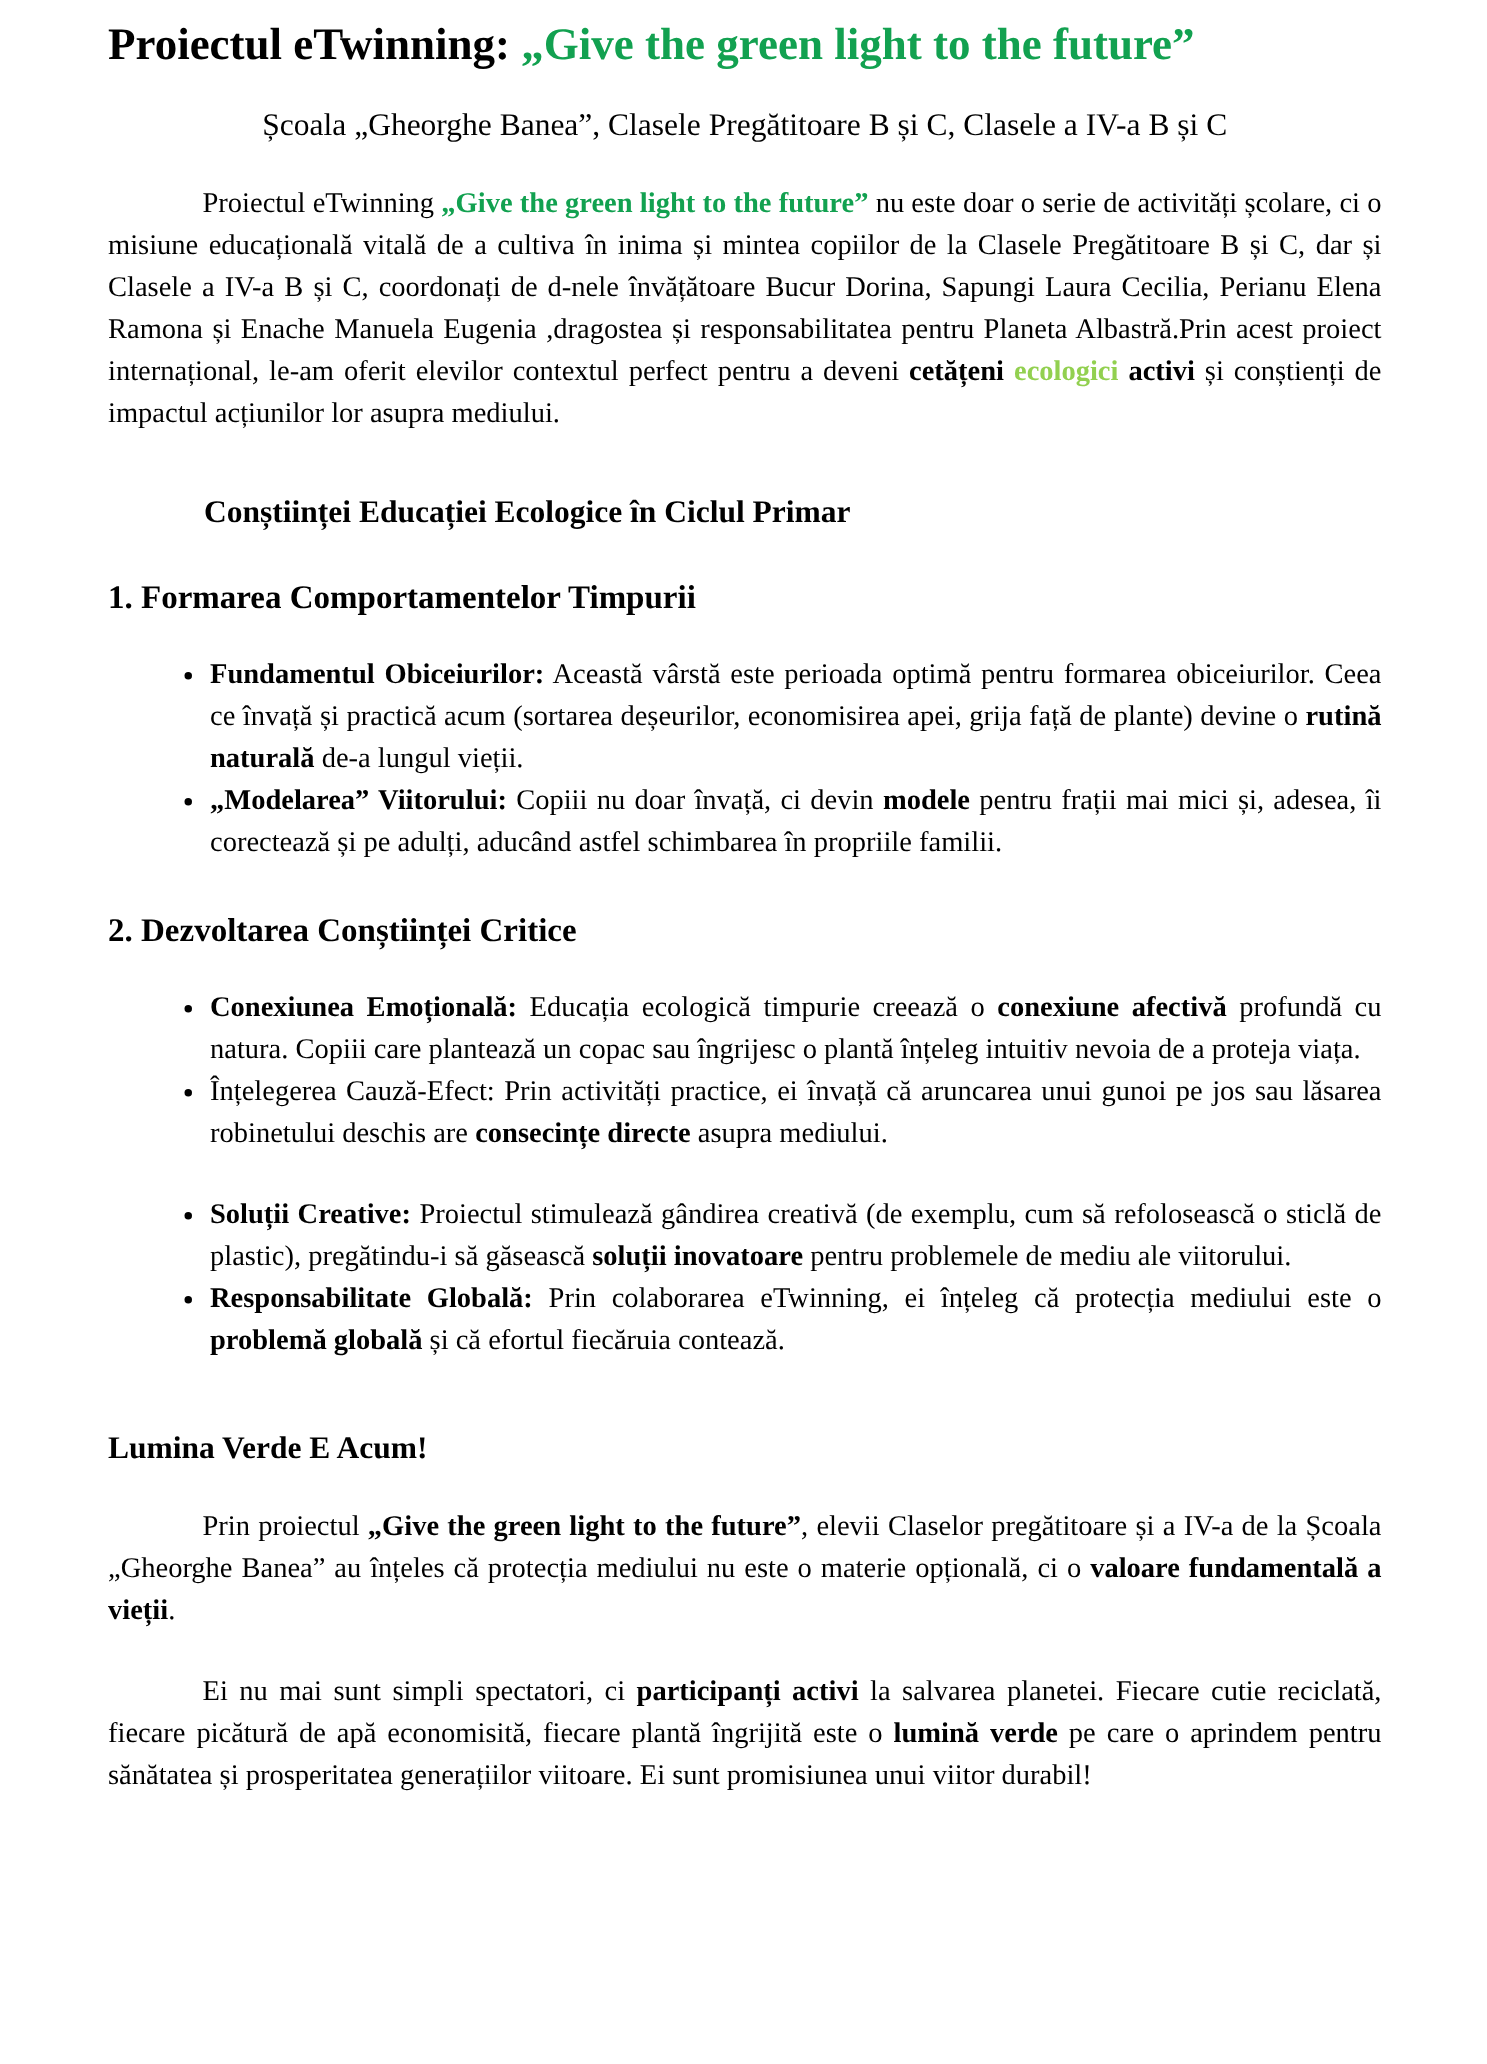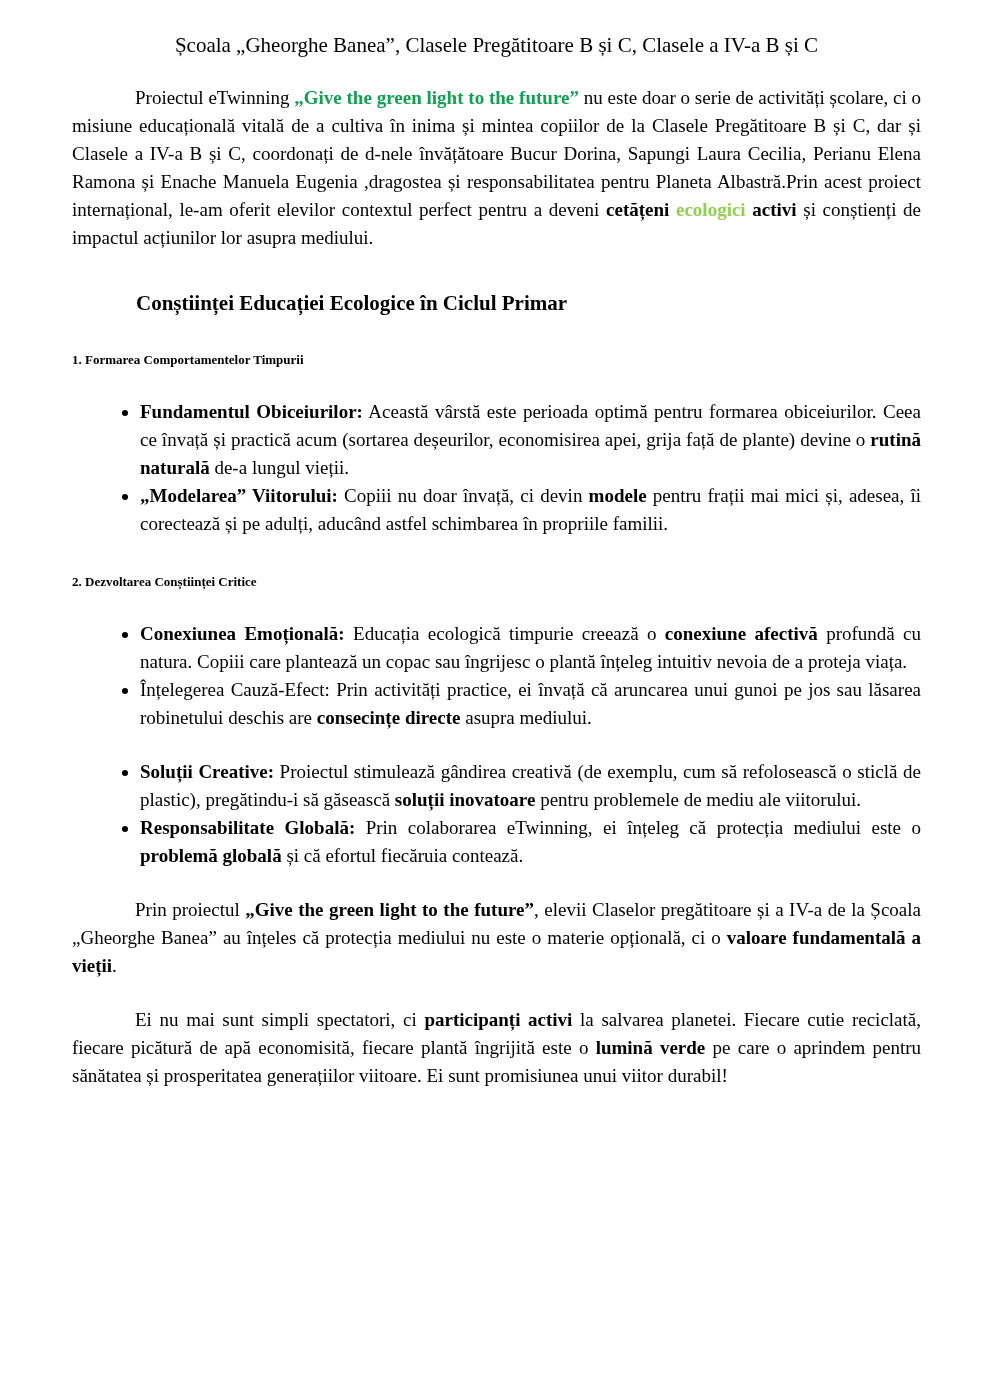--- a/index.html
+++ b/index.html
@@ -74,6 +74,7 @@
 
 <div class="page">
 
+  <h1 class="doc-title"><span style="font-weight: bold;">Proiectul eTwinning: </span><span style="font-weight: bold; color: rgb(18, 161, 80);">„Give the green light to the future”</span></h1>
 
   <h2 class="doc-subtitle">Școala „Gheorghe Banea”, Clasele Pregătitoare B și C, Clasele a IV-a B și C</h2>
 

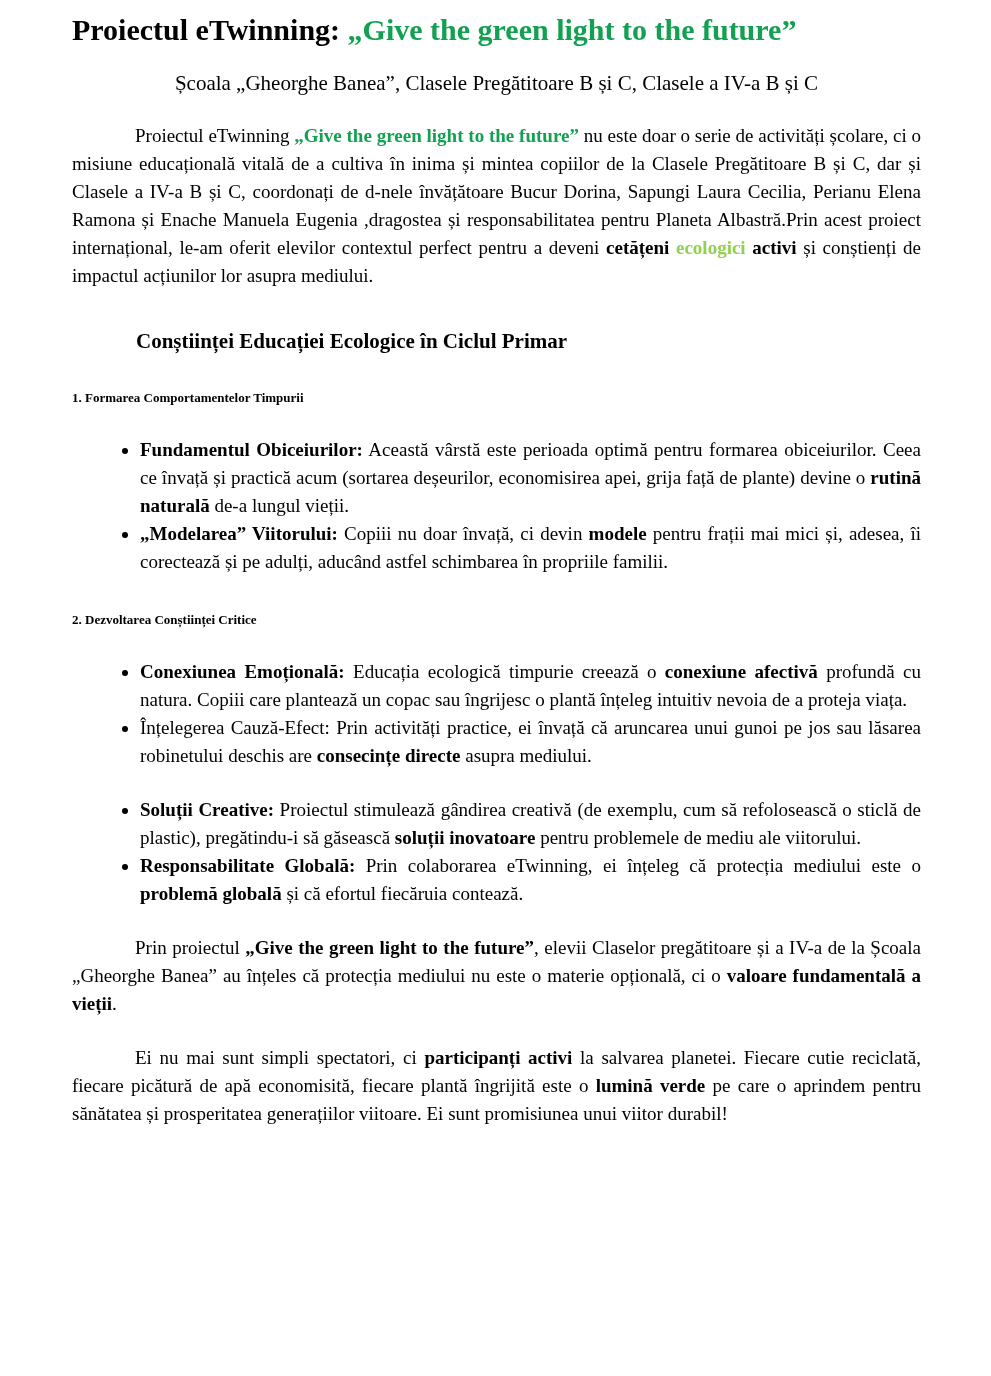--- a/index.html
+++ b/index.html
@@ -46,7 +46,7 @@
     text-align: left;
   }
   .subsection-heading {
-    font-size: 13px;
+    font-size: 22px;
     line-height: 24px;
     font-weight: bold;
     margin: 32px 0 0 0;

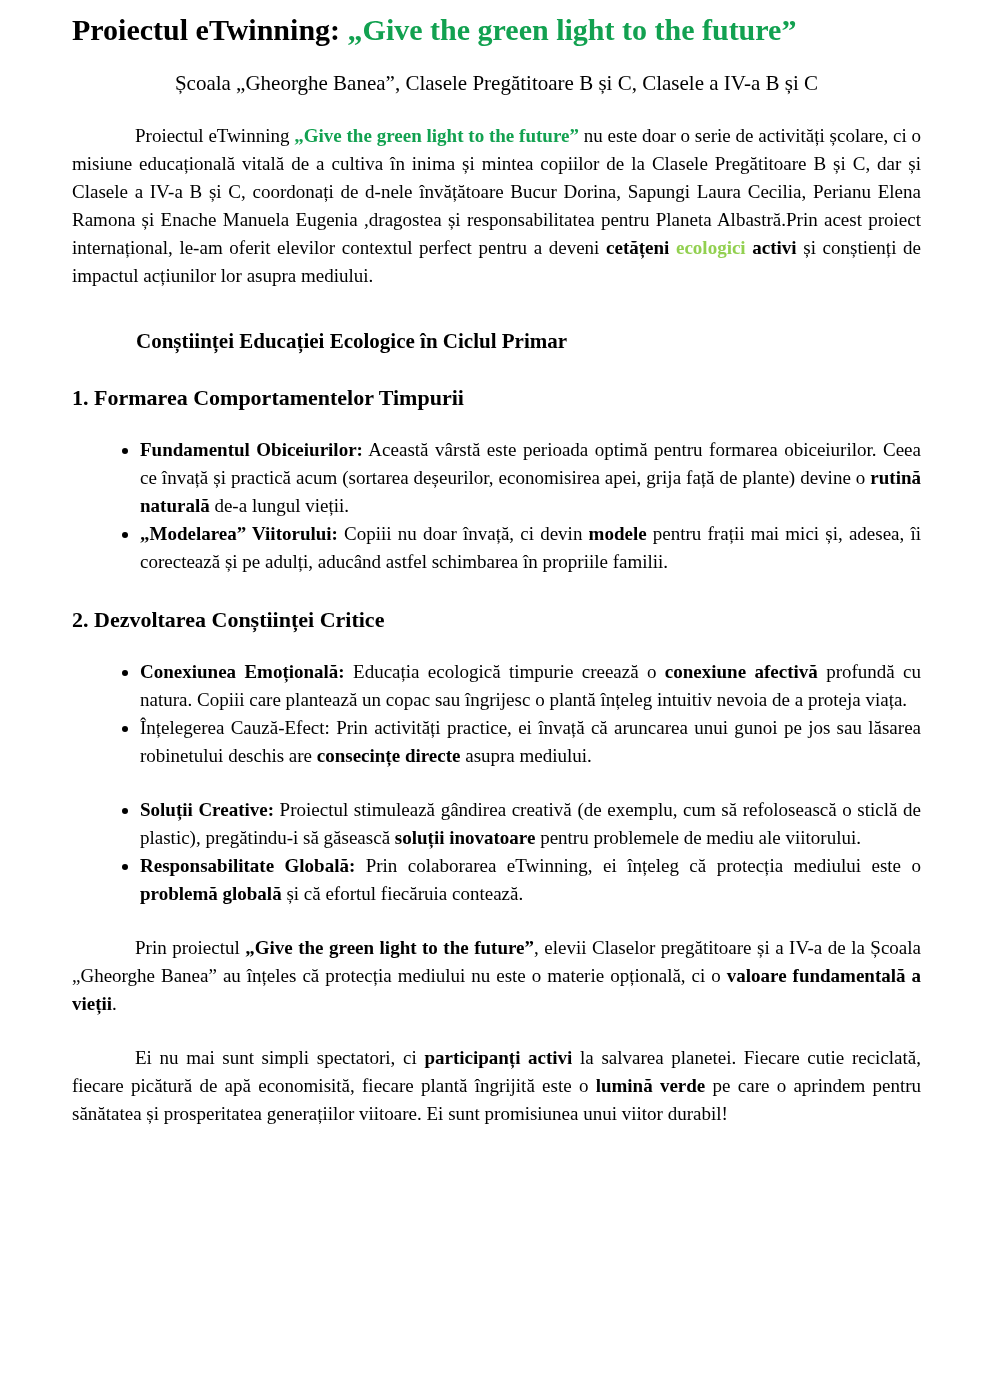--- a/index.html
+++ b/index.html
@@ -103,6 +103,7 @@
     <li><span style="font-weight: bold;">Responsabilitate Globală:</span><span> Prin colaborarea eTwinning, ei înțeleg că protecția mediului este o </span><span style="font-weight: bold;">problemă globală</span><span> și că efortul fiecăruia contează.</span></li>
   </ul>
 
+  <h2 class="closing-heading">Lumina Verde E Acum!</h2>
 
   <p class="para first-indent"><span>Prin proiectul </span><span style="font-weight: bold;">„Give the green light to the future”</span><span>, elevii Claselor pregătitoare și a IV-a de la Școala „Gheorghe Banea” au înțeles că protecția mediului nu este o materie opțională, ci o </span><span style="font-weight: bold;">valoare fundamentală a vieții</span><span>.</span></p>
 

